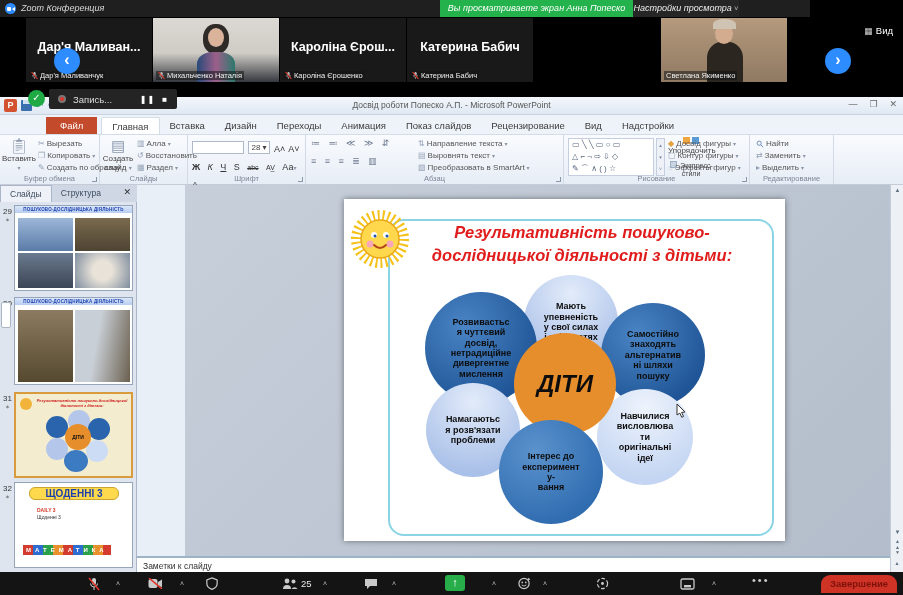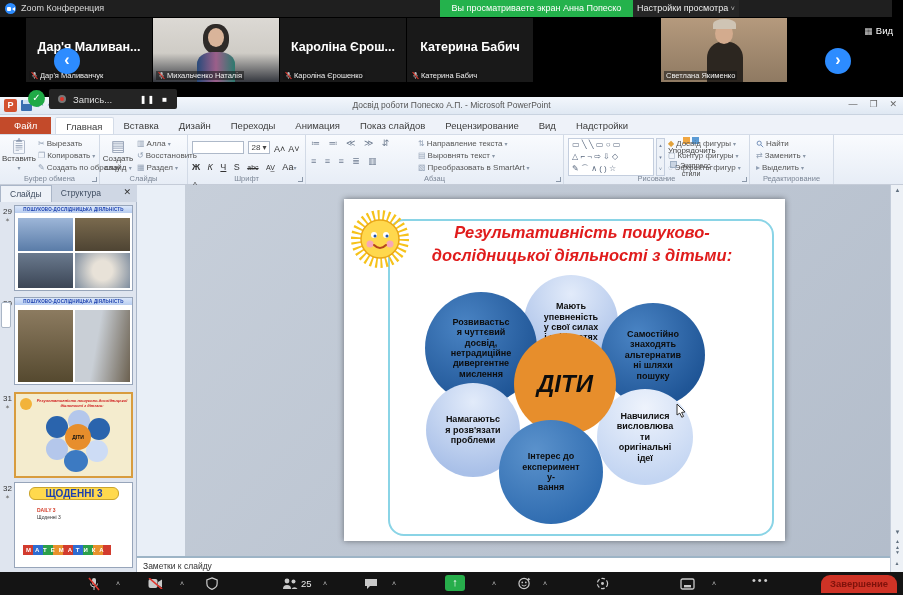--- a/index.html
+++ b/index.html
@@ -6,7 +6,7 @@
   html,body { width:903px; height:595px; overflow:hidden; background:#000;
     font-family:"Liberation Sans", sans-serif; }
   
-  #top-bar { position:absolute; left:0; top:0; width:892px; height:17px; background:#1f1f1f; }
+  #top-bar { position:absolute; left:0; top:0; width:810px; height:17px; background:#1f1f1f;font-style:italic; }
   #zoom-logo { position:absolute; left:5px; top:3px; width:11px; height:11px; border-radius:50%;
     background:#2d8cff; }
   #zoom-logo::after { content:""; position:absolute; left:2px; top:3.5px; width:4px; height:4px;

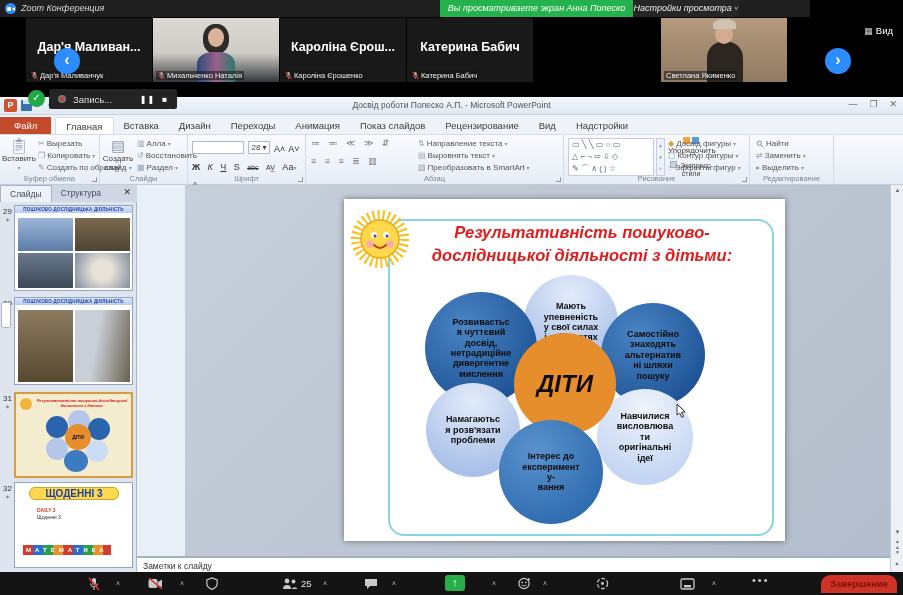--- a/index.html
+++ b/index.html
@@ -53,7 +53,7 @@
   #win-controls { position:absolute; right:6px; top:2px; display:flex; gap:12px; color:#666; font-size:9px; }
   
   #ribbon-tabs { position:absolute; left:0; top:18px; width:903px; height:20px; background:#eef2f9;
-    border-bottom:1px solid #d4dce8; display:flex; align-items:flex-end; }
+    border-bottom:1px solid #d4dce8; display:flex; align-items:flex-end;padding-left:46px; }
   #tab-file { background:#c34a2a; color:#fff; font-size:9.5px; padding:3px 14px; height:17px; margin-right:4px;}
   .rtab { font-size:9.5px; color:#3c3c3c; padding:3px 10px; height:17px; }
   .rtab.active { background:#fff; border:1px solid #d4dce8; border-bottom:none; border-radius:2px 2px 0 0;}

